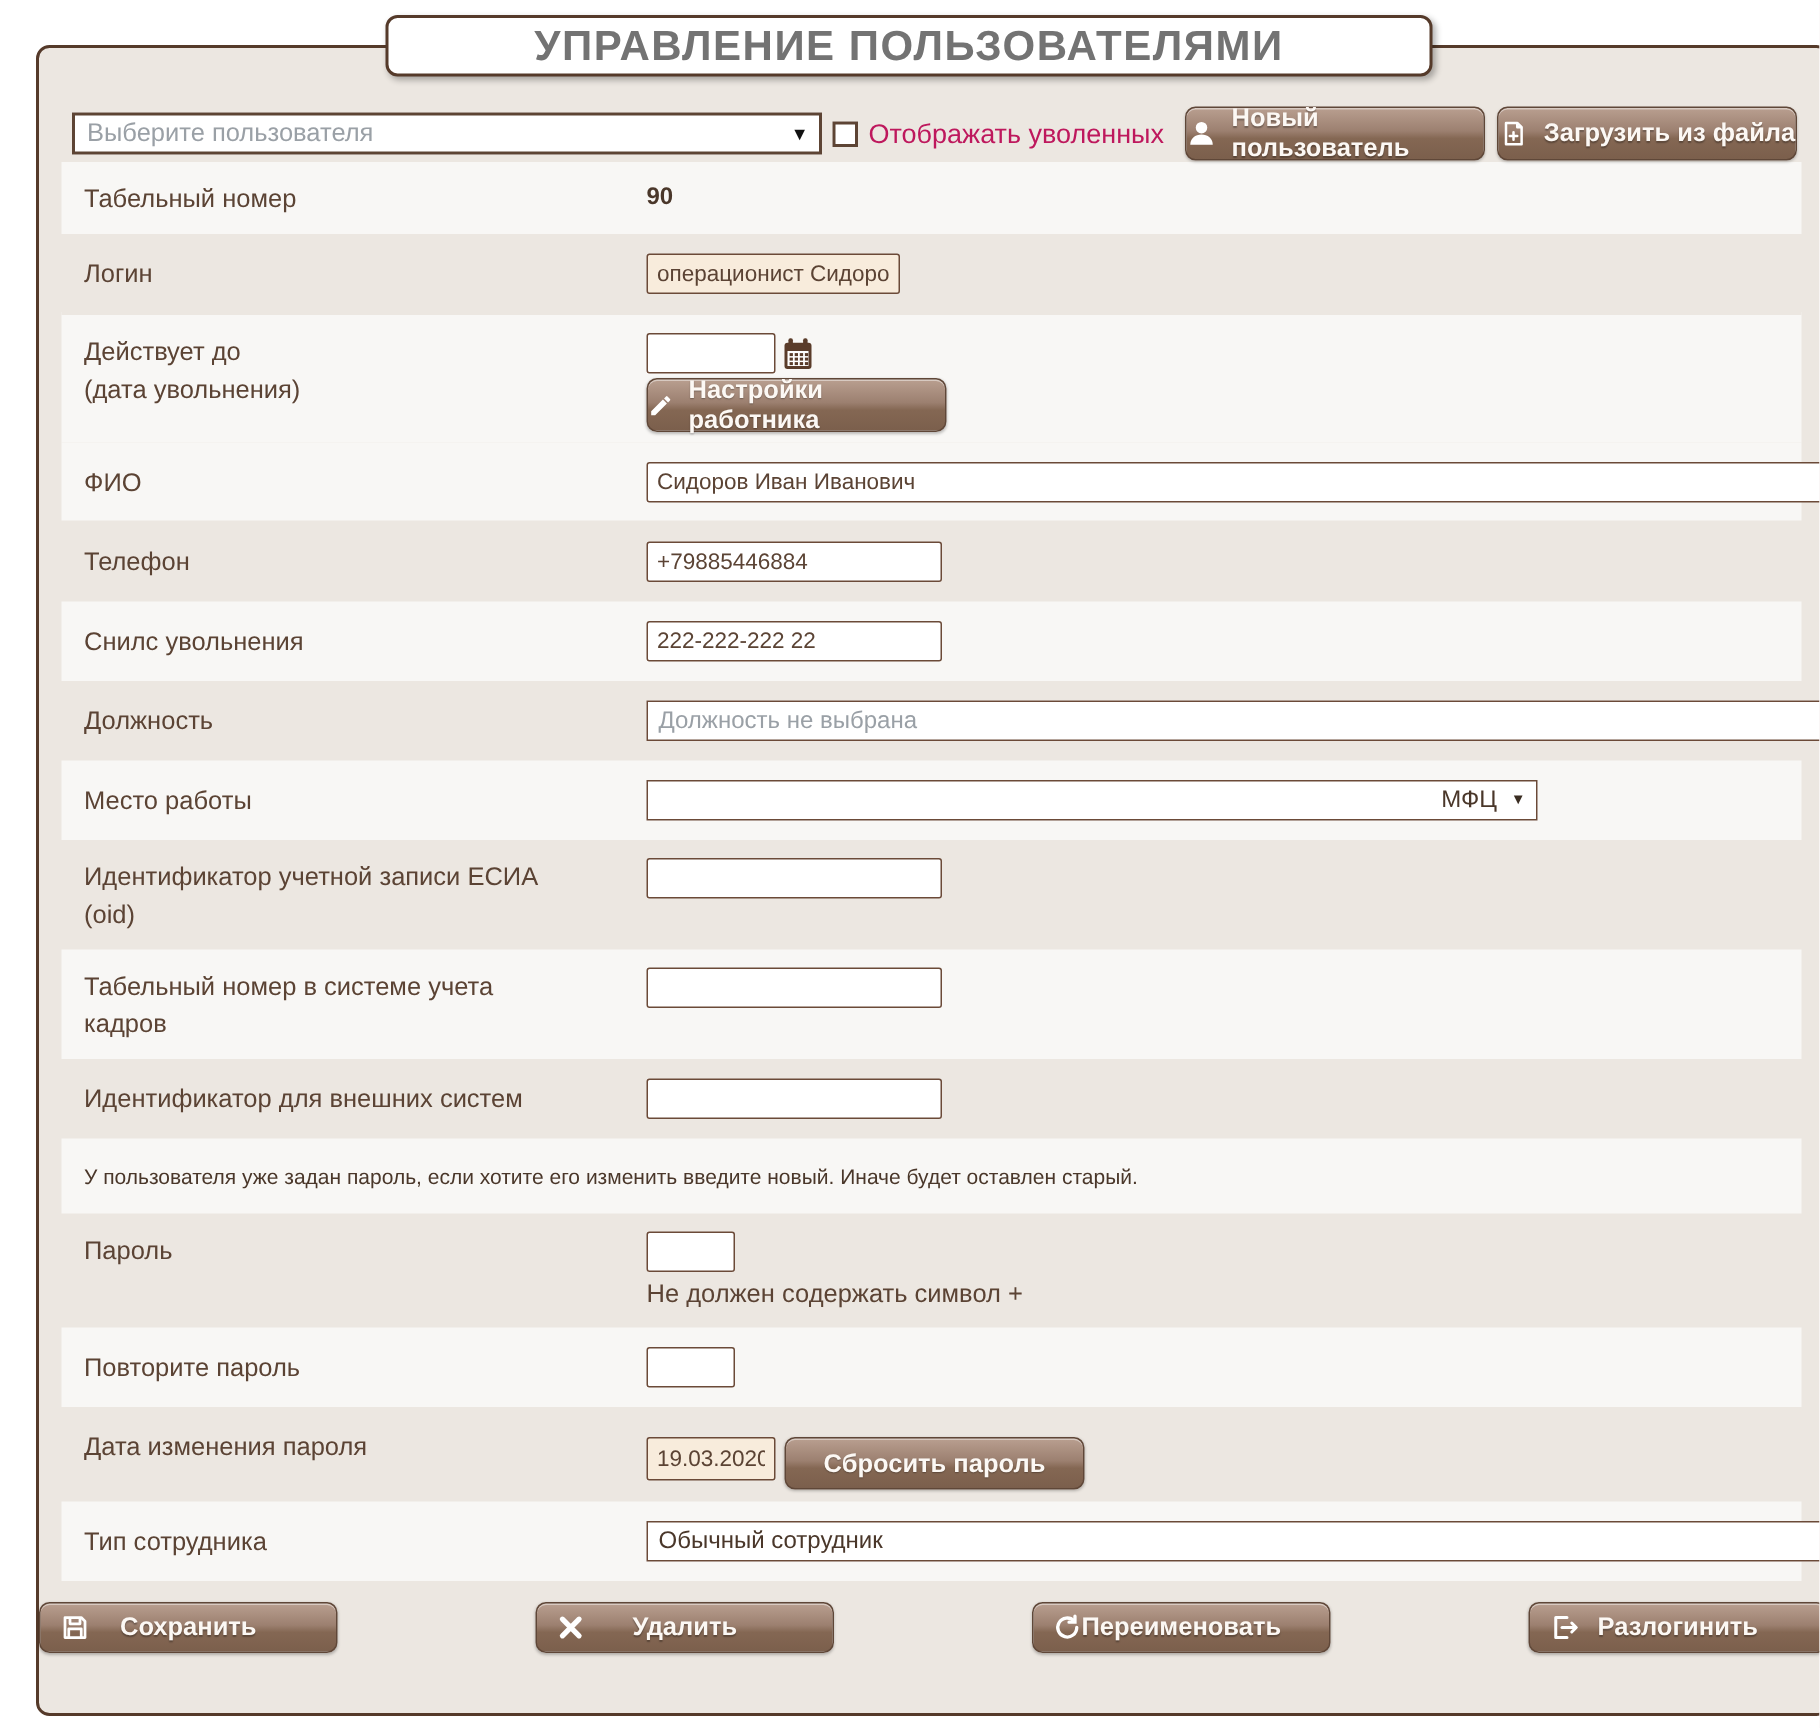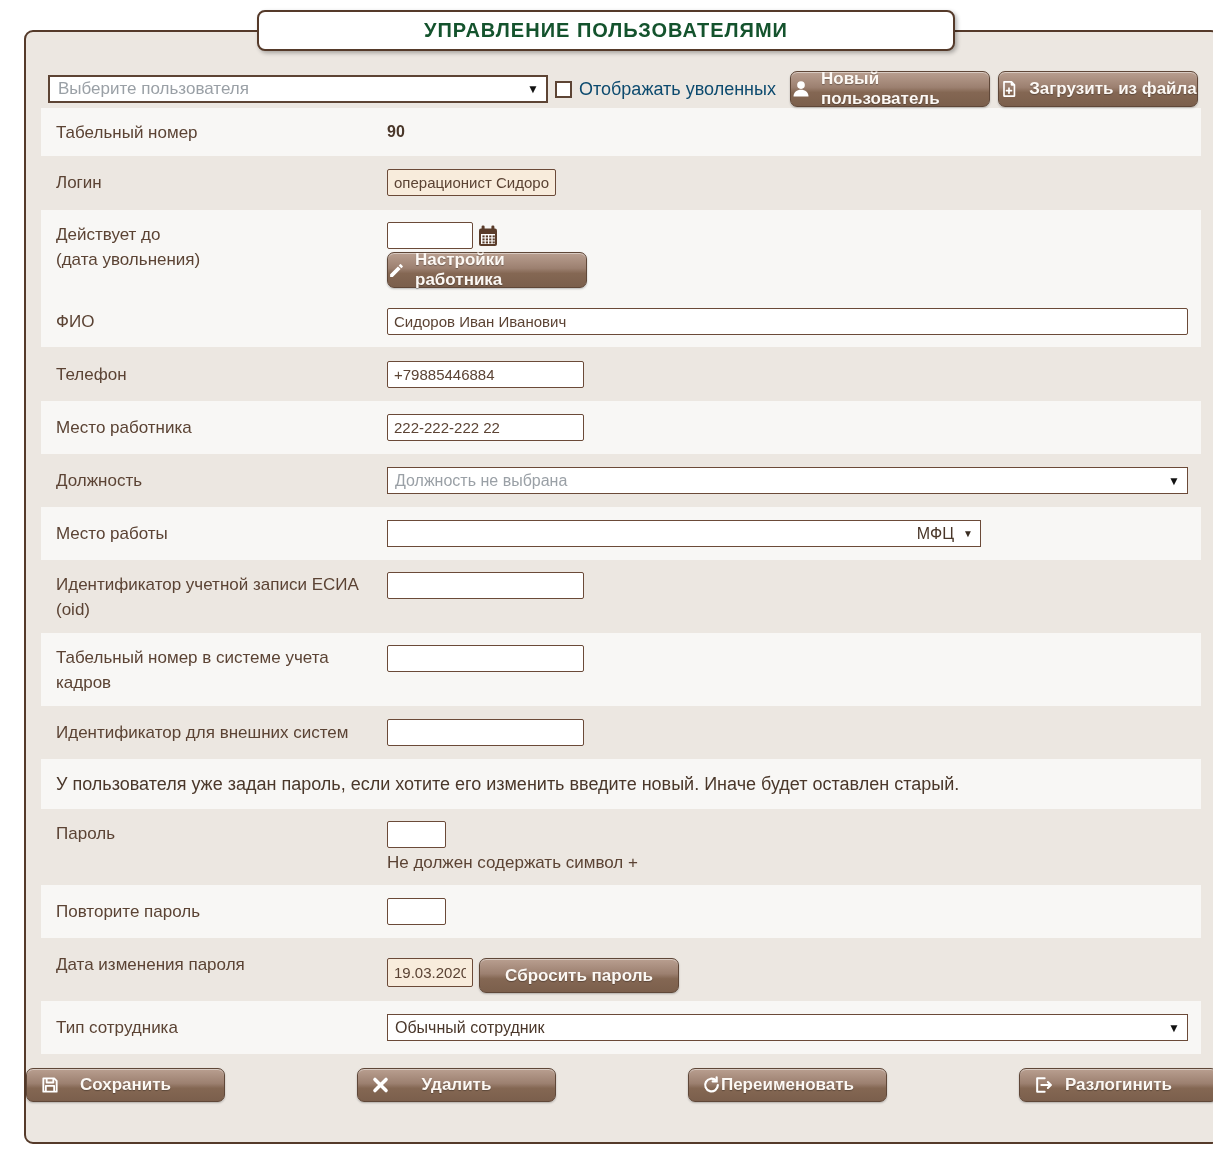--- a/index.html
+++ b/index.html
@@ -13,7 +13,7 @@
              background:#fff;border:2px solid #553a2a;border-radius:8px;z-index:5;
              display:flex;align-items:center;justify-content:center;
              box-shadow:2px 2px 4px rgba(0,0,0,.3);}
-  .title-box h1{margin:0;font-size:20px;font-weight:bold;color:#14532d;letter-spacing:1px;text-align:right;}
+  .title-box h1{margin:0;font-size:28px;font-weight:bold;color:#737373;letter-spacing:1px;text-align:right;}
 
   .toolbar{margin:39px 20px 0 22px;height:36px;display:flex;align-items:center;}
   .user-select{width:500px;height:28px;box-sizing:border-box;background:#fff;border:2px solid #5d4434;

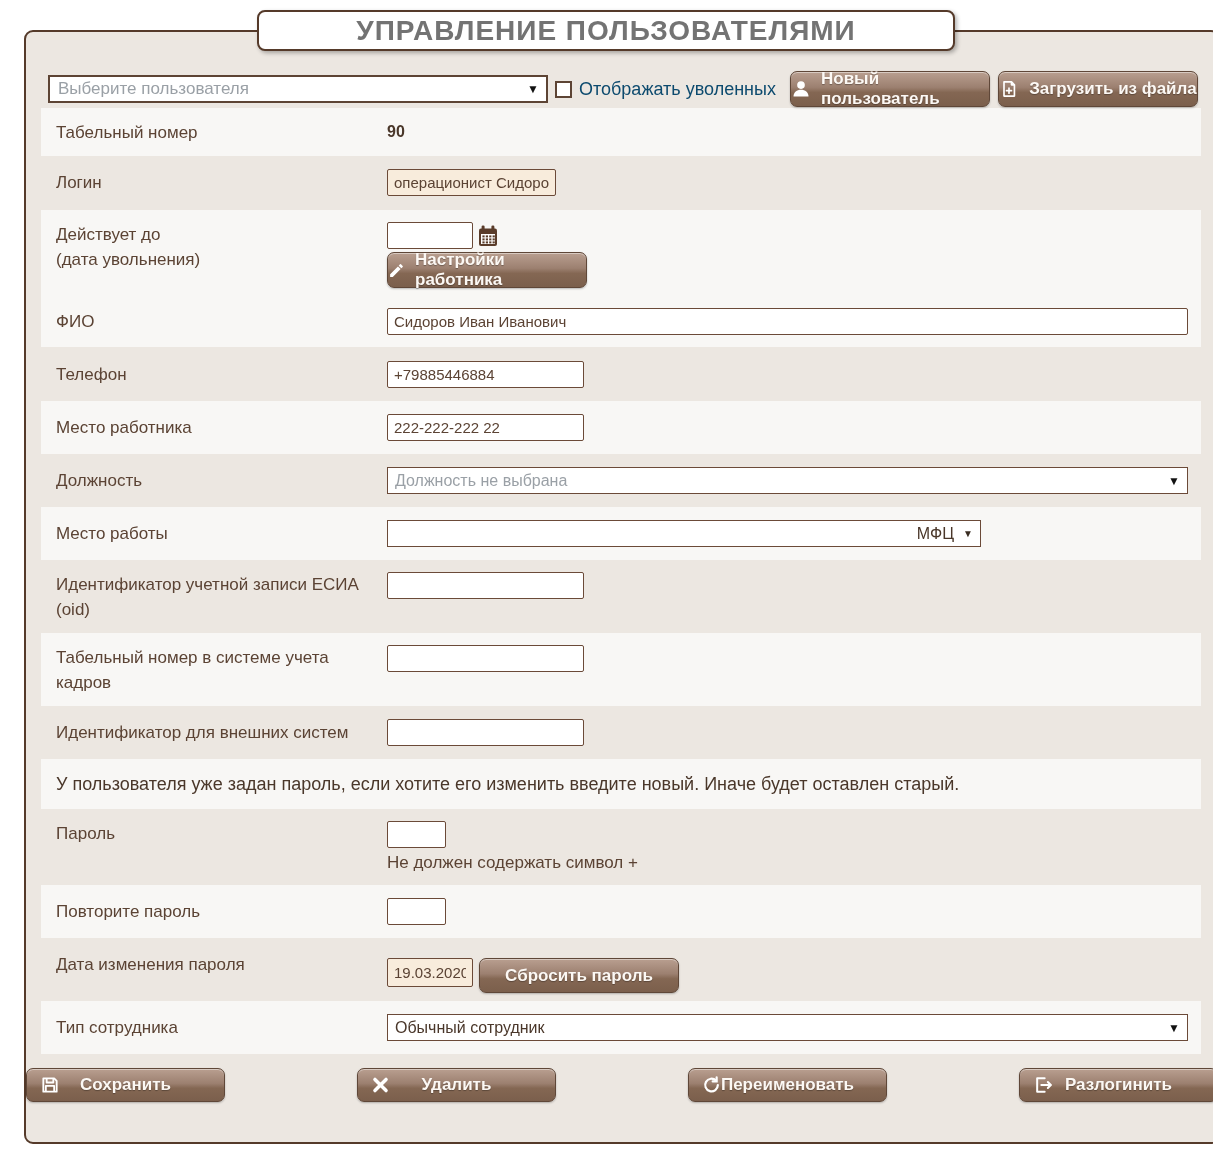--- a/index.html
+++ b/index.html
@@ -21,7 +21,7 @@
   .user-select .sel-text{color:#9aa0a6;font-size:17px;white-space:nowrap;overflow:hidden;}
   .arrow{position:absolute;right:7px;top:50%;transform:translateY(-50%);color:#111;font-size:12px;line-height:1;}
   .checkbox{width:17px;height:17px;box-sizing:border-box;background:#fff;border:2px solid #5d4434;margin:0 7px 0 7px;cursor:pointer;flex-shrink:0;}
-  .chk-label{color:#0c4a6e;font-size:18px;white-space:nowrap;}
+  .chk-label{color:#be185d;font-size:18px;white-space:nowrap;}
 
   .btn{background:linear-gradient(180deg,#b99f90 0%,#a0range 0%,#9c8070 45%,#846753 60%,#7b5f4c 100%);
        background:linear-gradient(180deg,#b99f90 0%,#9c8070 45%,#846753 60%,#7b5f4c 100%);

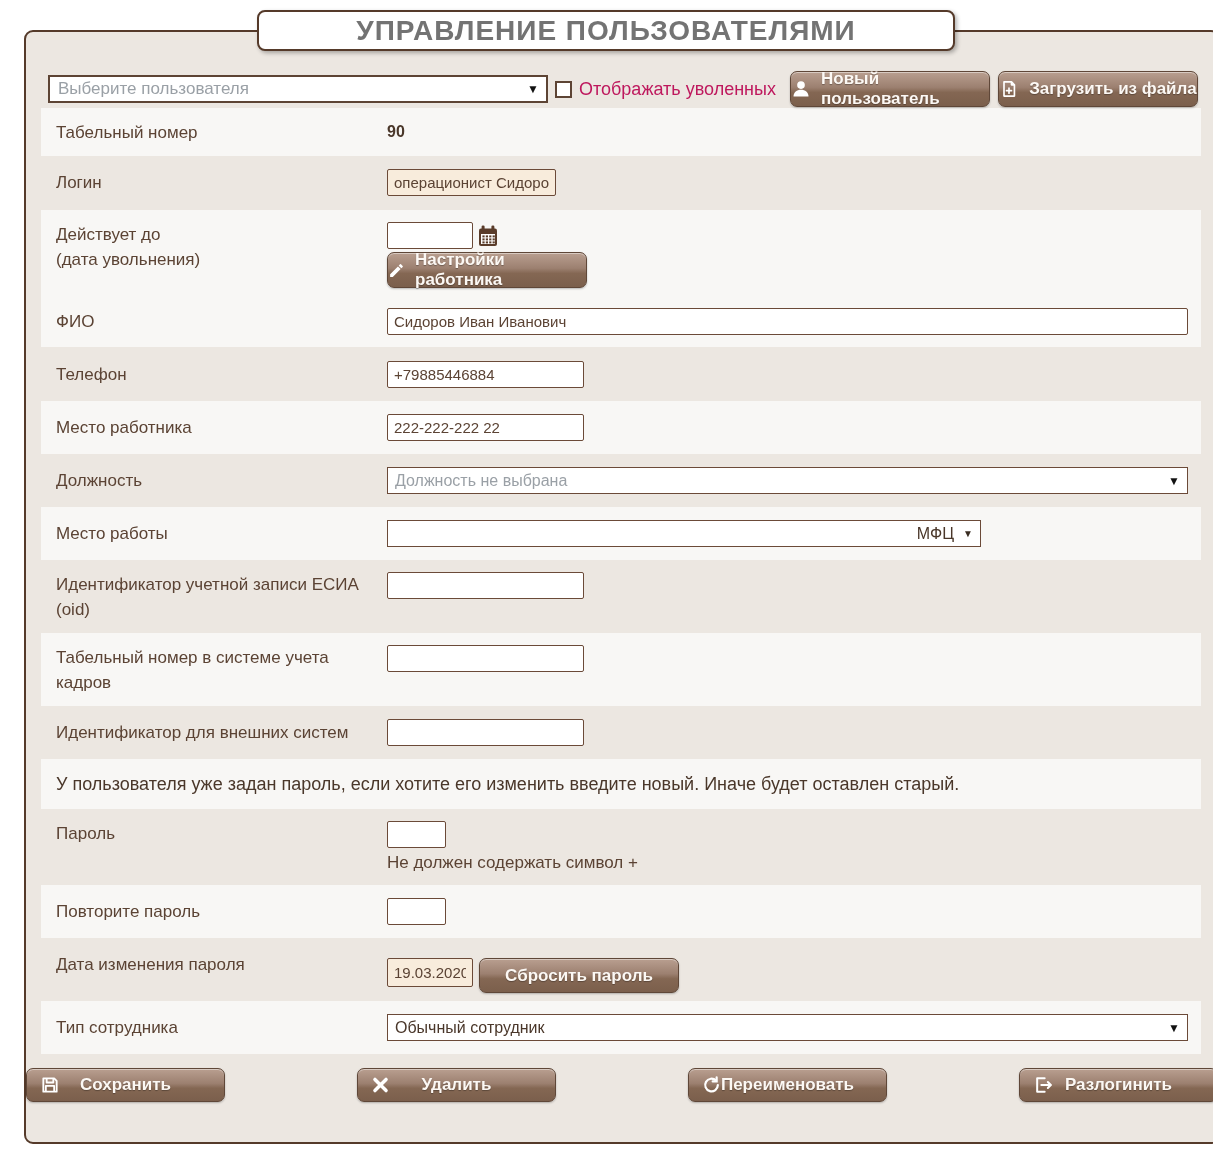--- a/index.html
+++ b/index.html
@@ -35,7 +35,7 @@
   .icon{display:inline-flex;align-items:center;justify-content:center;line-height:0;flex-shrink:0;}
 
   .rows{margin:1px 17px 0 15px;}
-  .row{display:flex;box-sizing:border-box;padding-left:15px;}
+  .row{display:flex;box-sizing:border-box;padding-left:15px;gap:44px;}
   .row.light{background:#f8f7f5;}
   .row.center{align-items:center;}
   .row.top{align-items:flex-start;}

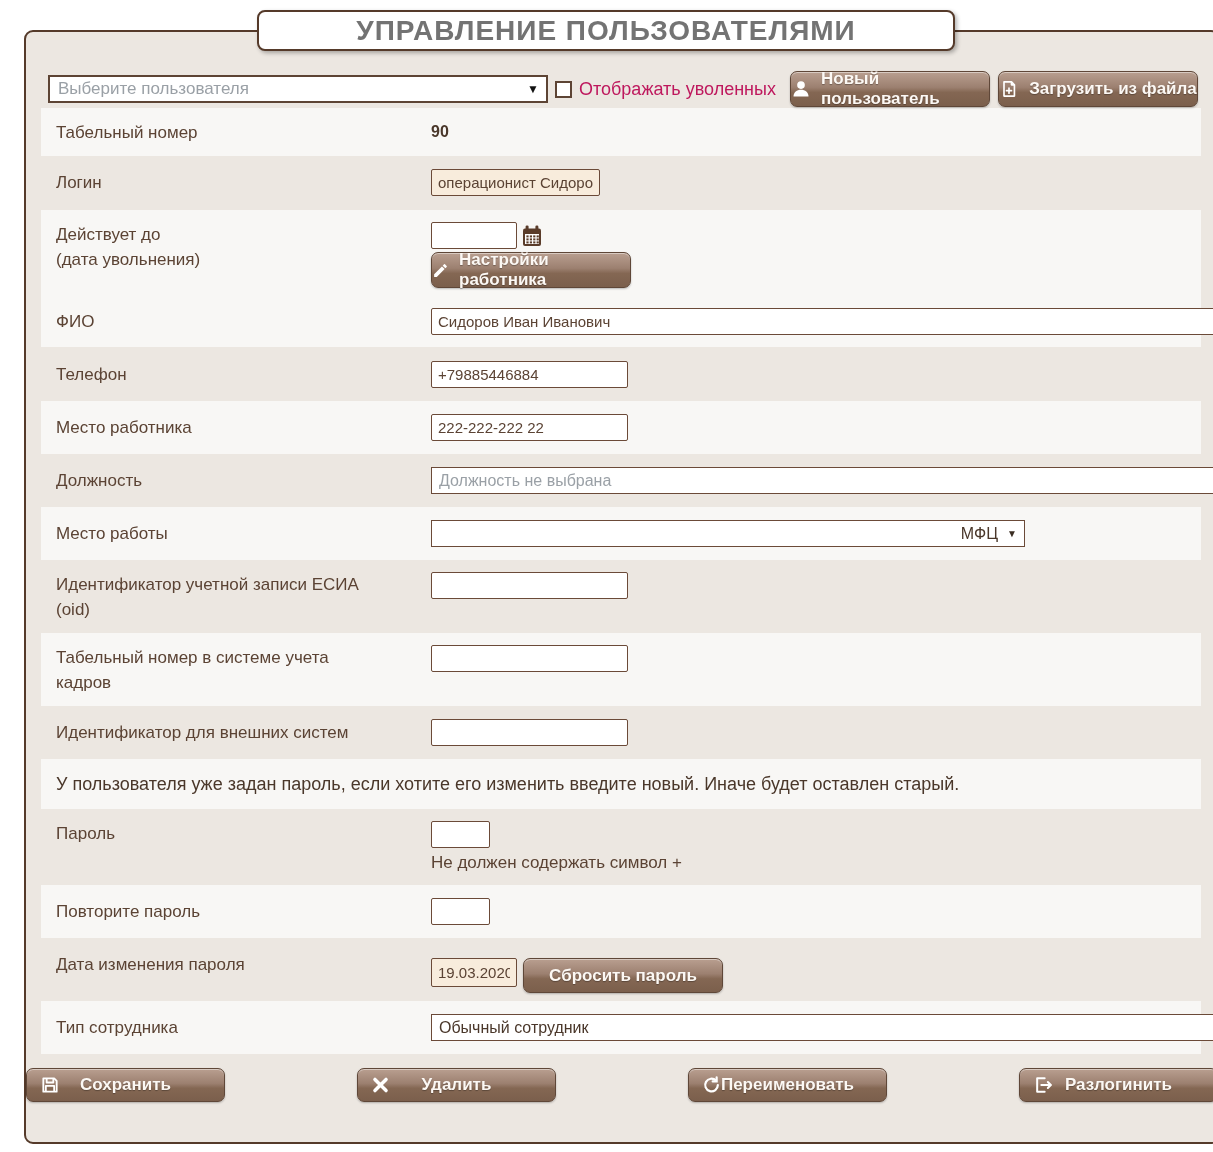--- a/index.html
+++ b/index.html
@@ -191,7 +191,7 @@
       </div>
 
       <div class="row light center r6">
-        <div class="label-col">Место работника</div>
+        <div class="label-col">Снилс увольнения</div>
         <div class="field-col">
           <input class="inp w-mid" type="text" value="222-222-222 22" style="">
         </div>

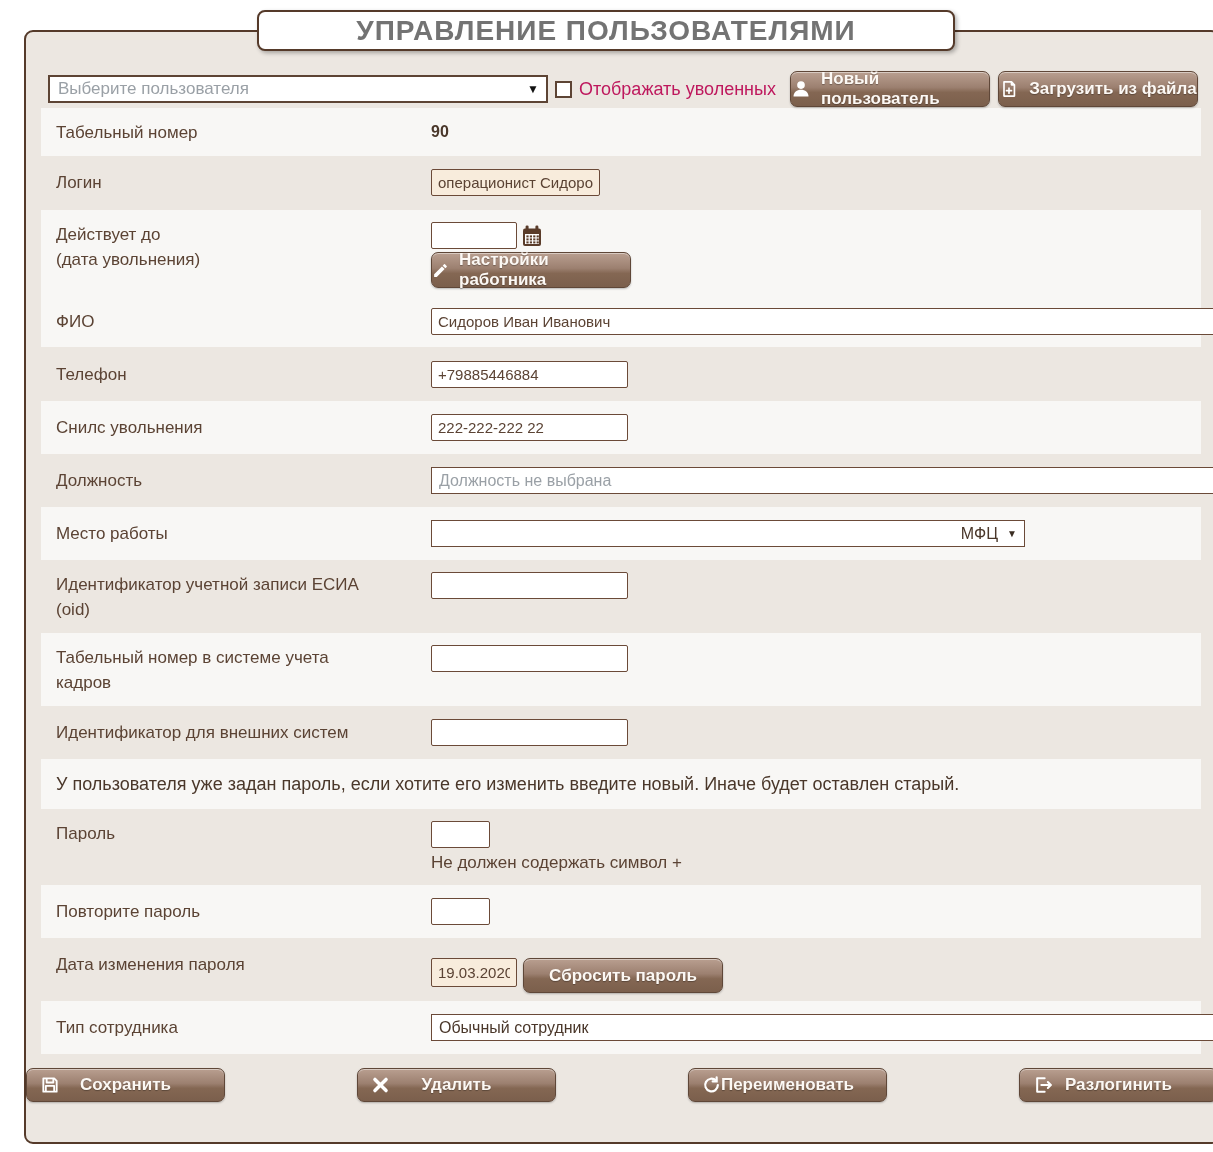--- a/index.html
+++ b/index.html
@@ -67,7 +67,7 @@
   .sel .val{color:#4a372a;}
 
   .static-value{font-weight:bold;color:#4a372a;font-size:16px;}
-  .notice{color:#4a372a;font-size:18px;display:flex;align-items:center;padding-left:15px;}
+  .notice{color:#4a372a;font-size:14px;display:flex;align-items:center;padding-left:15px;}
   .hint{color:#5b4334;font-size:17px;margin-top:5px;}
 
   .vu-inputline{display:flex;align-items:center;gap:5px;}

